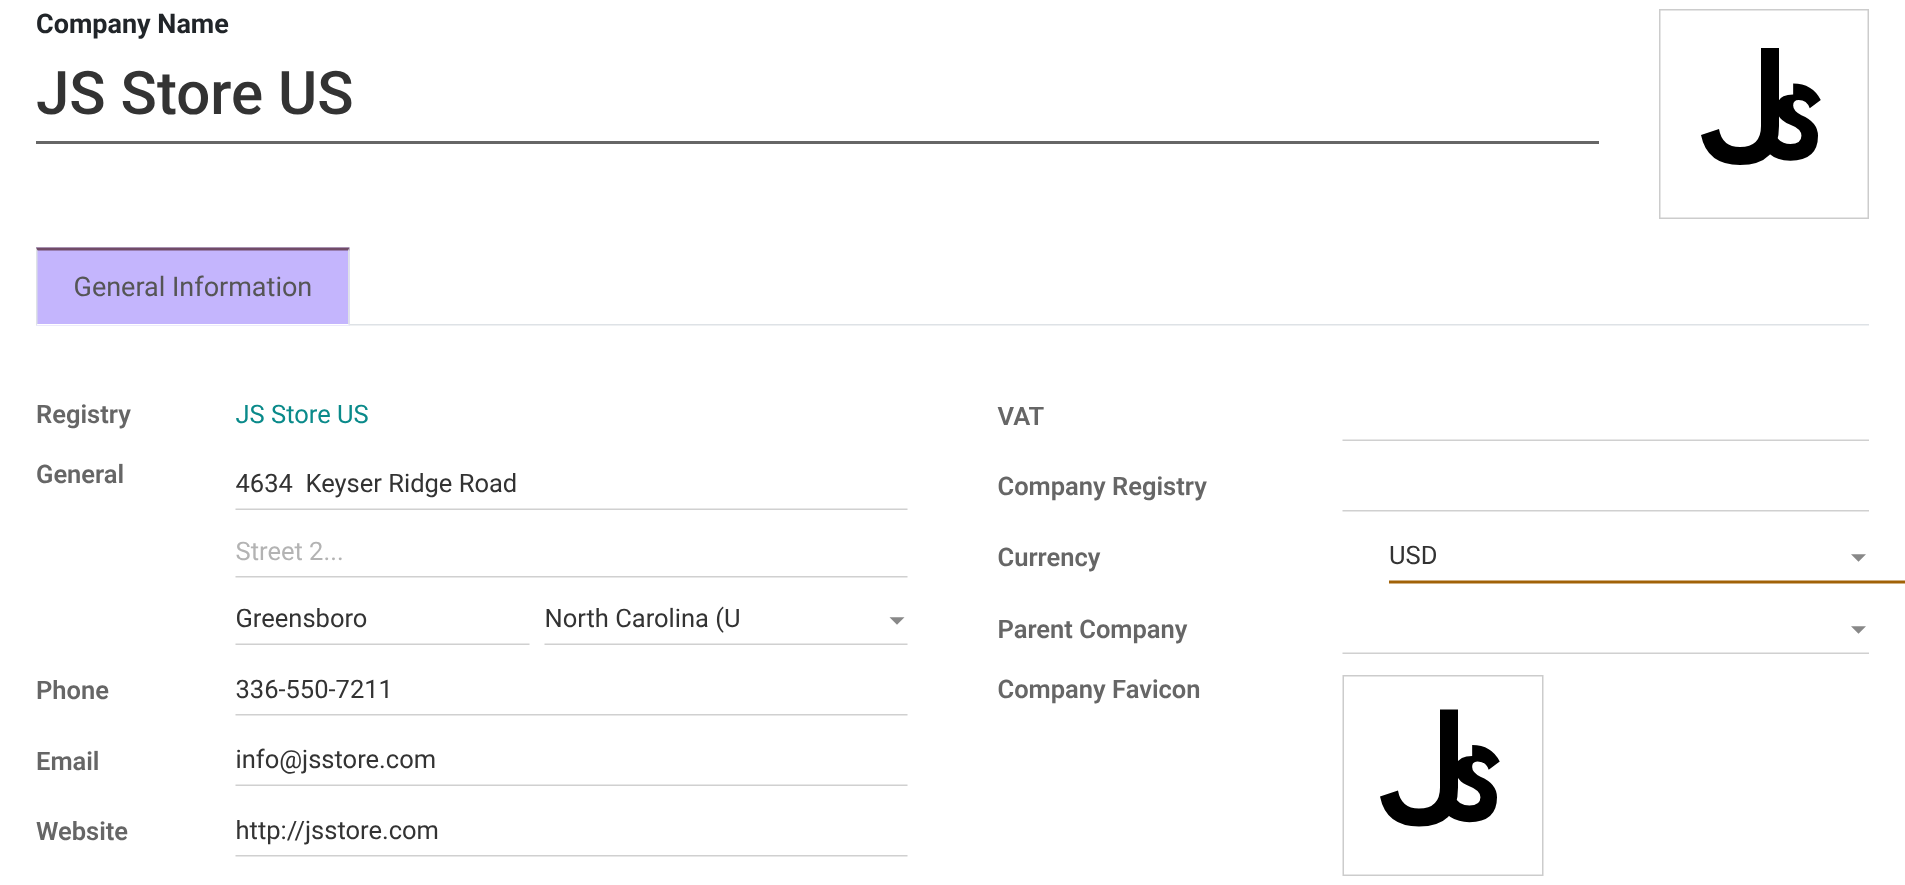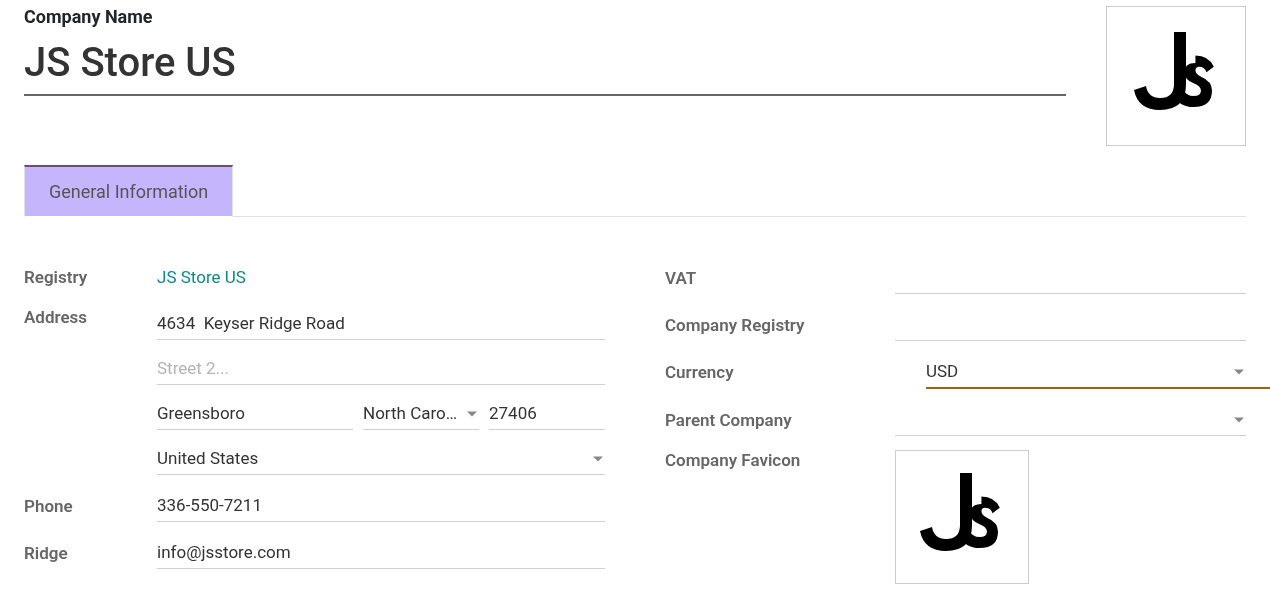--- a/index.html
+++ b/index.html
@@ -236,7 +236,7 @@
     </div>
 
     <div class="field-row align-top">
-      <div class="field-label">Address</div>
+      <div class="field-label">General</div>
       <div class="address-block">
         <div class="address-row">
           <input type="text" class="text-input" value="4634  Keyser Ridge Road" style="">

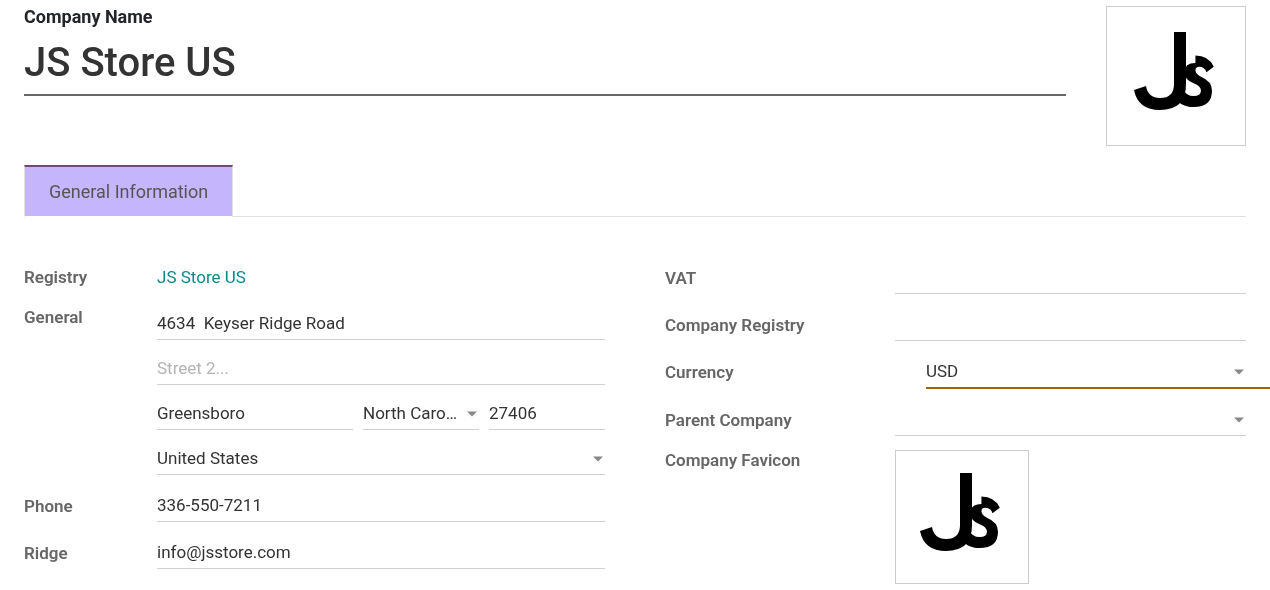--- a/index.html
+++ b/index.html
@@ -250,7 +250,6 @@
             <input type="text" class="state-input" value="North Carolina (U" style="">
             <span class="dropdown-caret"></span>
           </div>
-          <input type="text" class="text-input zip-input" value="27406" style="">
         </div>
         <div class="address-row">
           <div class="dropdown-wrapper">

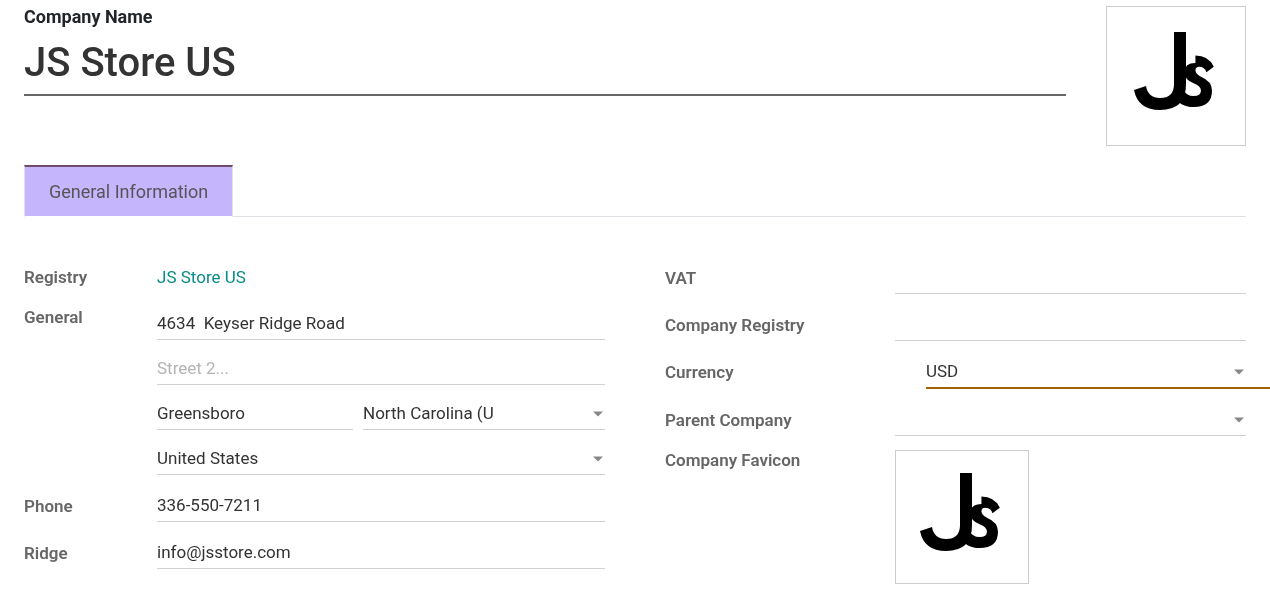--- a/index.html
+++ b/index.html
@@ -251,12 +251,6 @@
             <span class="dropdown-caret"></span>
           </div>
         </div>
-        <div class="address-row">
-          <div class="dropdown-wrapper">
-            <input type="text" class="dropdown-input" value="United States" style="">
-            <span class="dropdown-caret"></span>
-          </div>
-        </div>
       </div>
     </div>
 

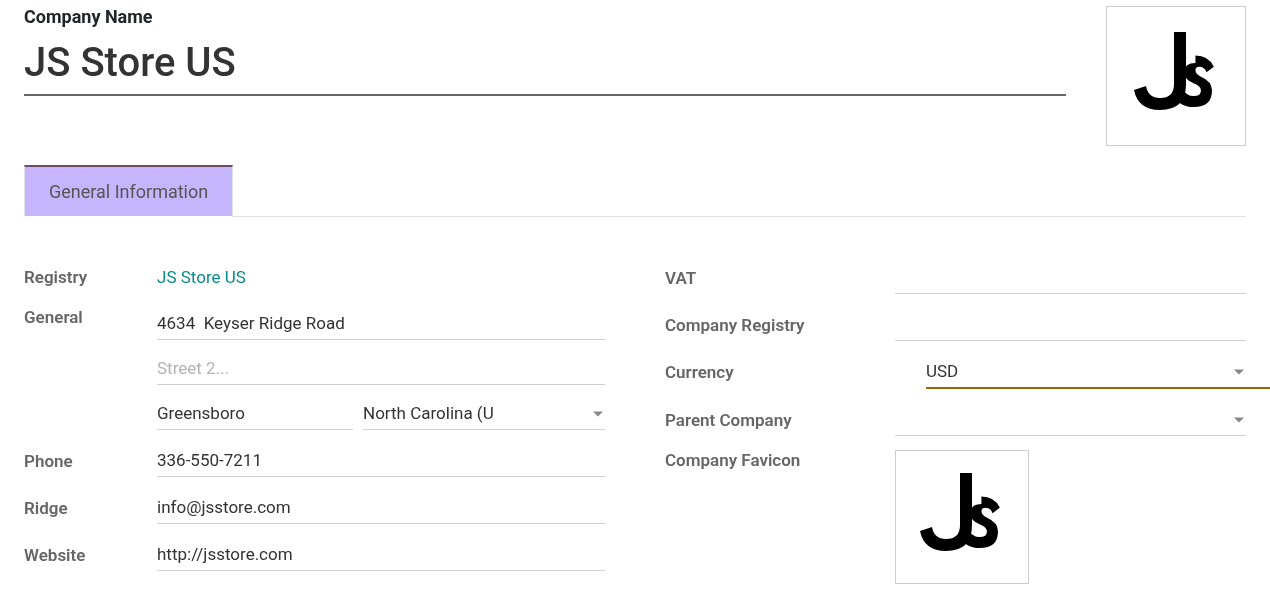--- a/index.html
+++ b/index.html
@@ -262,7 +262,7 @@
     </div>
 
     <div class="field-row">
-      <div class="field-label">Ridge</div>
+      <div class="field-label">Email</div>
       <div class="field-value">
         <input type="text" class="text-input" value="info@jsstore.com" style="">
       </div>

